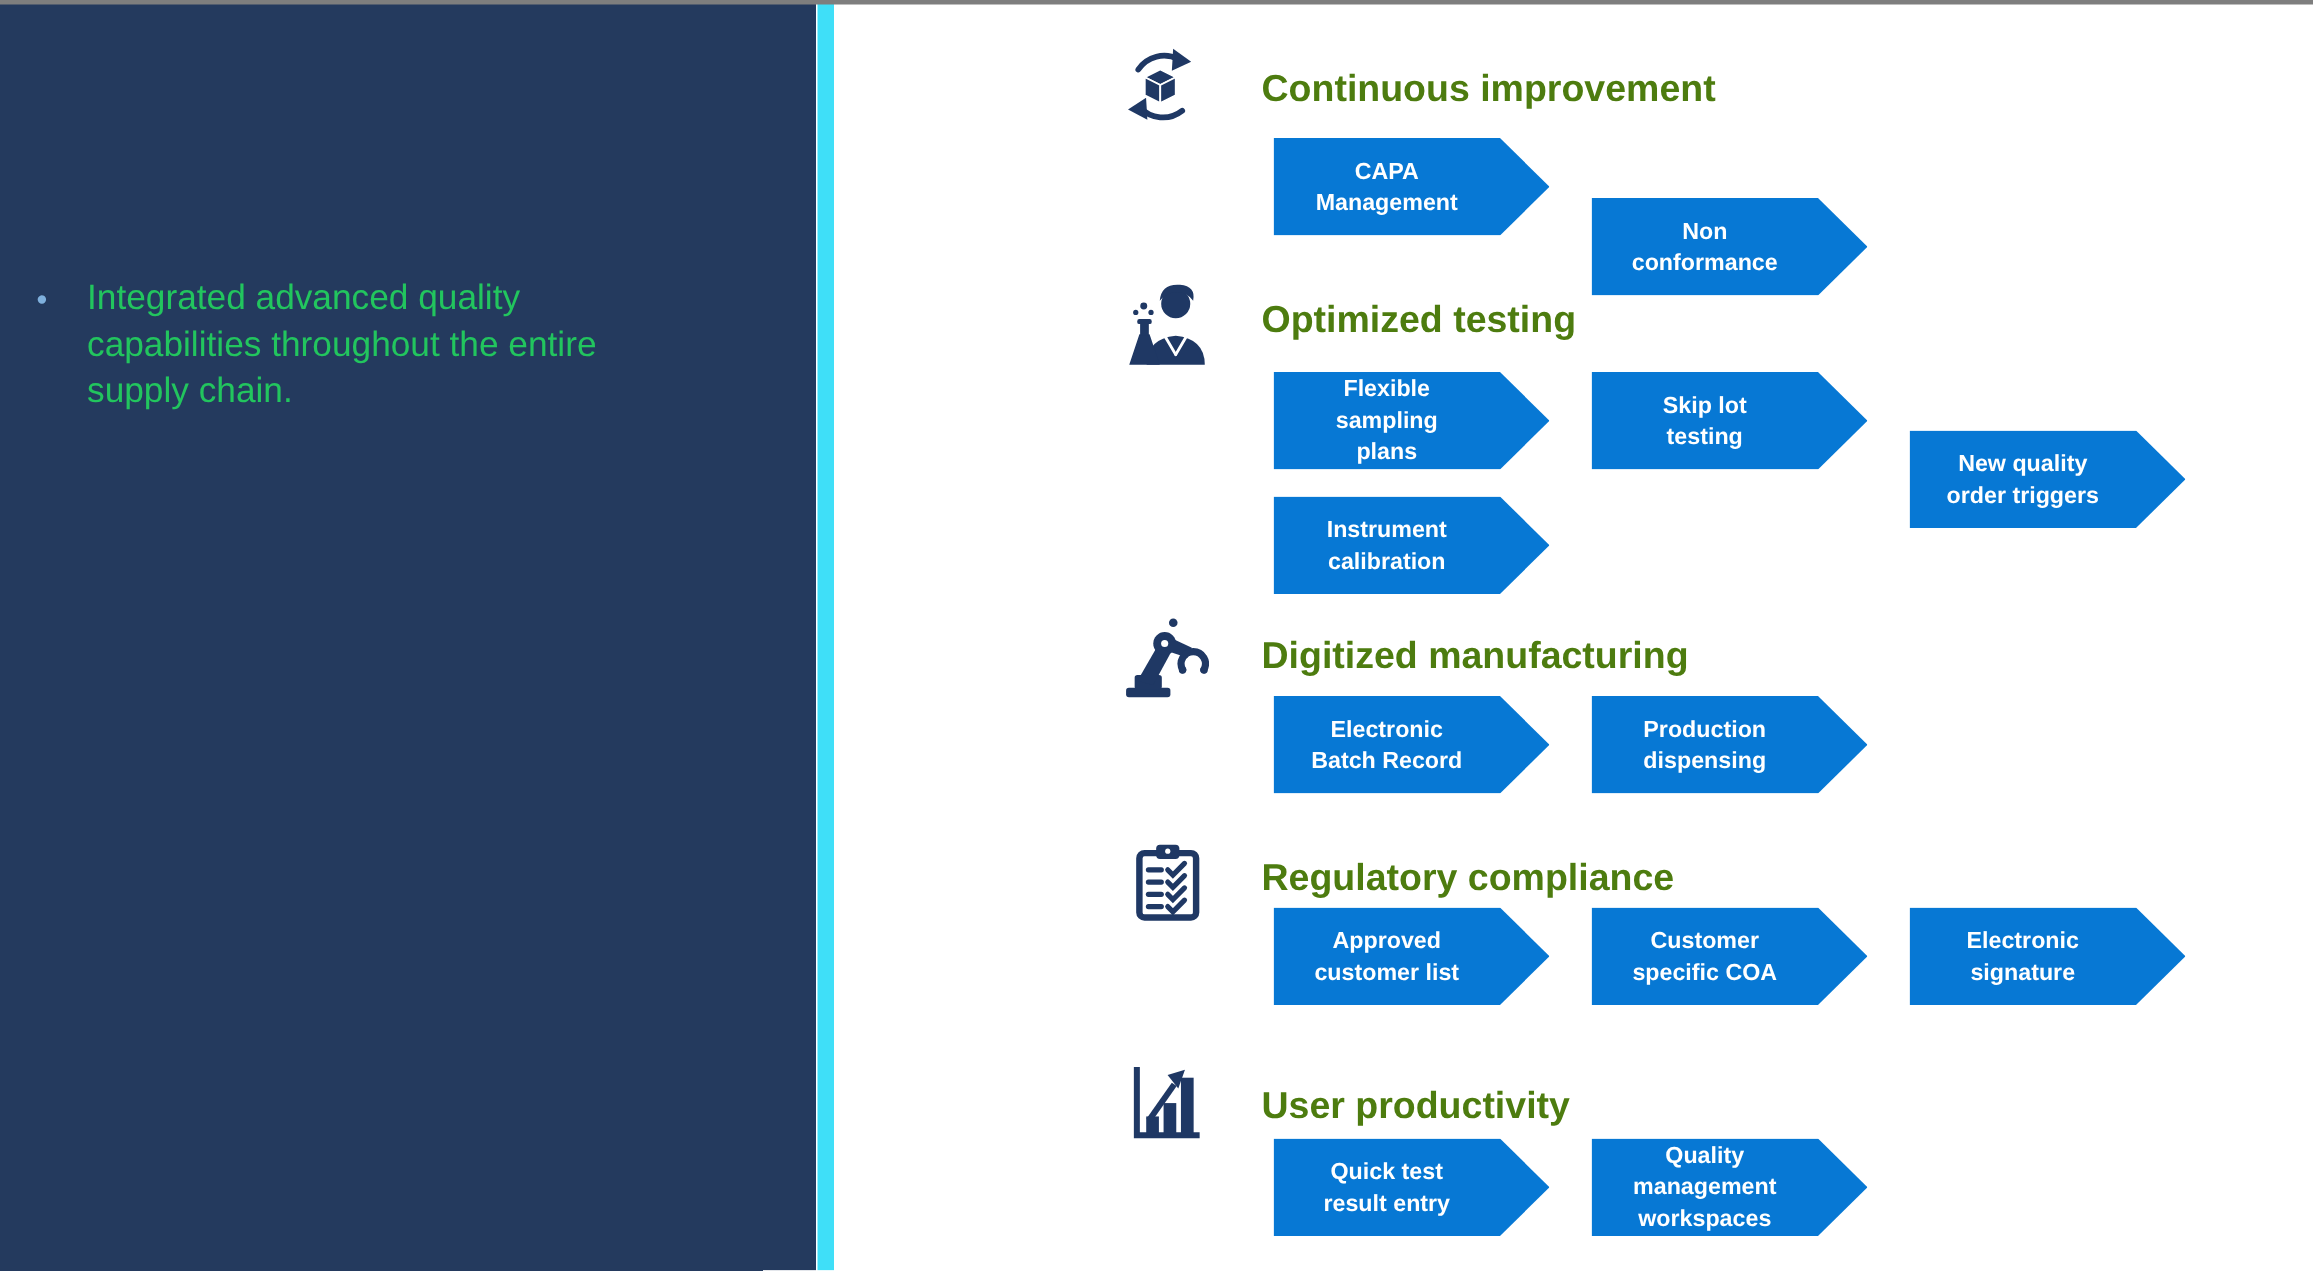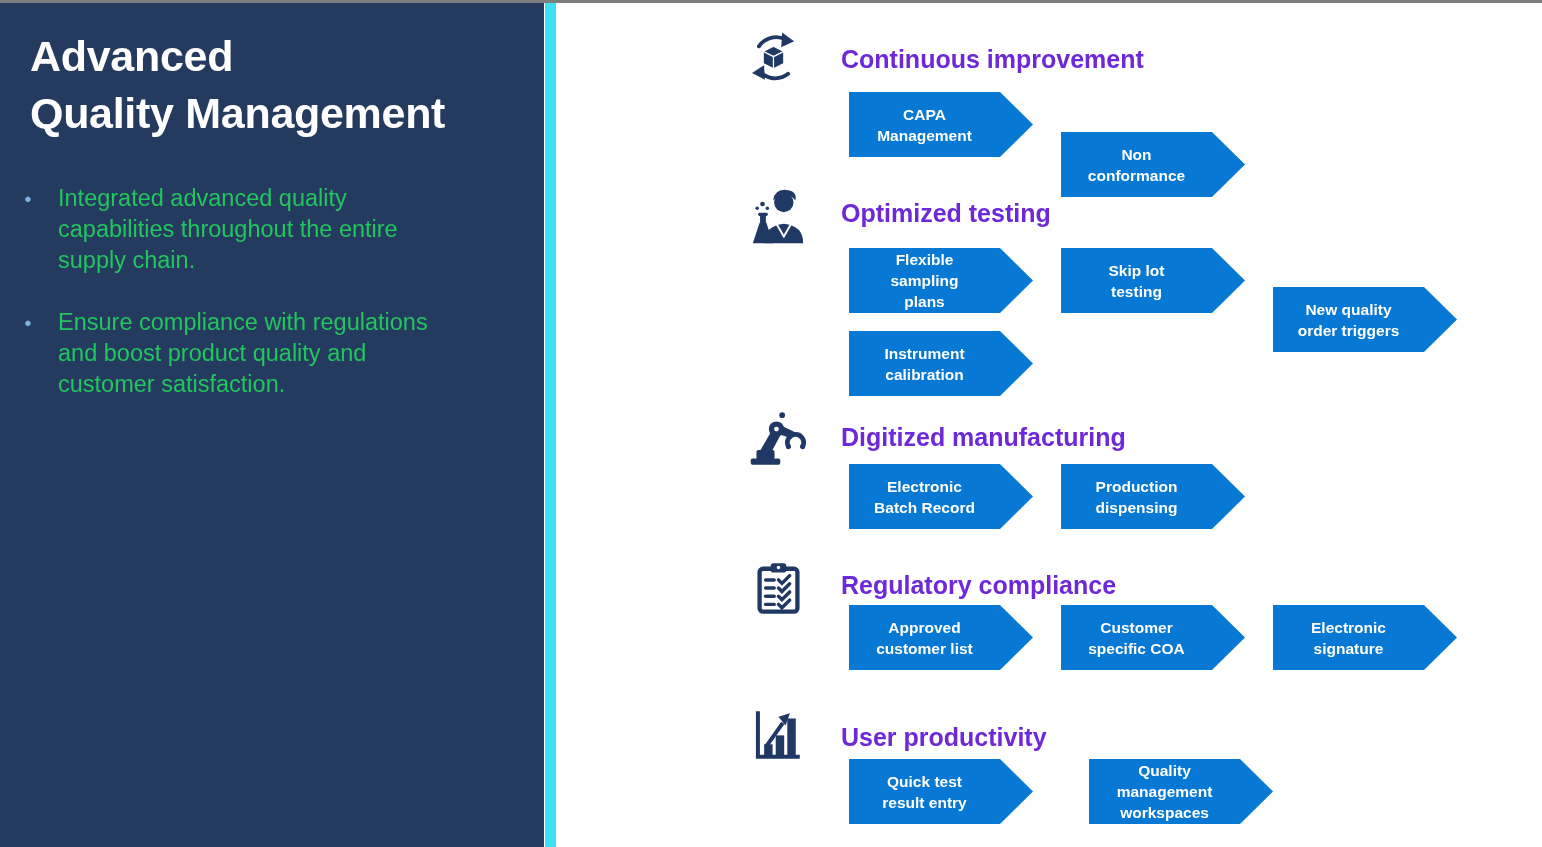--- a/index.html
+++ b/index.html
@@ -36,8 +36,6 @@
   <div class="top-border"></div>
 
   <aside class="sidebar">
-    <h1 class="title">Advanced
-Quality Management</h1>
     <ul class="bullets">
       <li>Integrated advanced quality
 capabilities throughout the entire

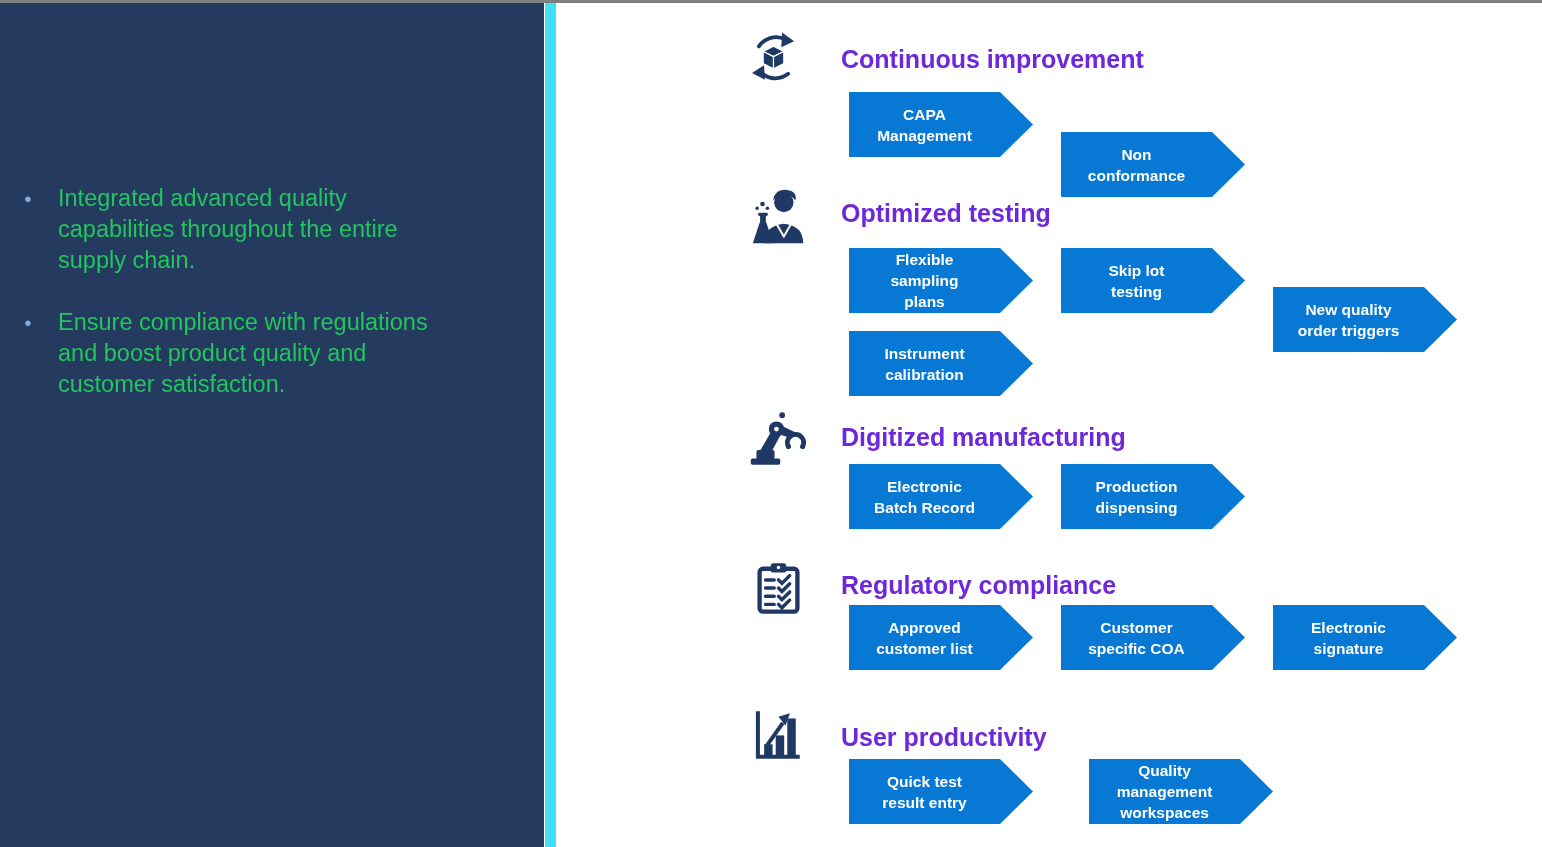--- a/index.html
+++ b/index.html
@@ -19,7 +19,7 @@
   .content{position:absolute;left:0;top:0;width:1542px;height:847px;}
   .icon{position:absolute;display:block;}
   .heading{position:absolute;left:841px;margin:0;font-size:25px;line-height:29px;
-           font-weight:700;color:#6d28d9;white-space:nowrap;}
+           font-weight:700;color:#4d7c0f;white-space:nowrap;}
   .chip{position:absolute;width:184px;height:65px;background:#0778D4;
         clip-path:polygon(0 0,151px 0,184px 50%,151px 100%,0 100%);
         display:flex;align-items:center;justify-content:center;

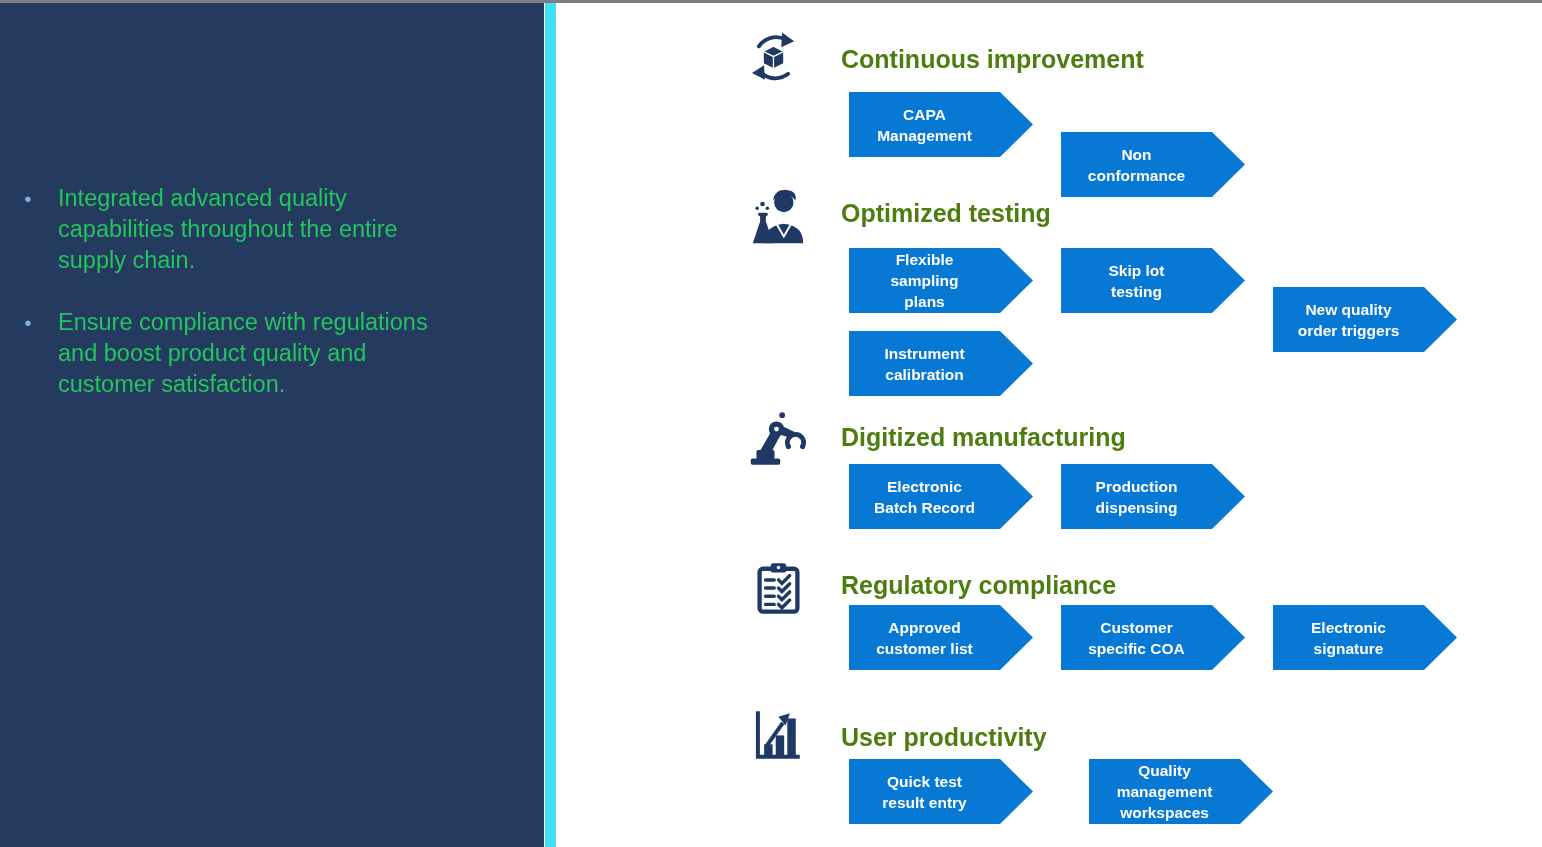--- a/index.html
+++ b/index.html
@@ -40,9 +40,6 @@
       <li>Integrated advanced quality
 capabilities throughout the entire
 supply chain.</li>
-      <li>Ensure compliance with regulations
-and boost product quality and
-customer satisfaction.</li>
     </ul>
   </aside>
 

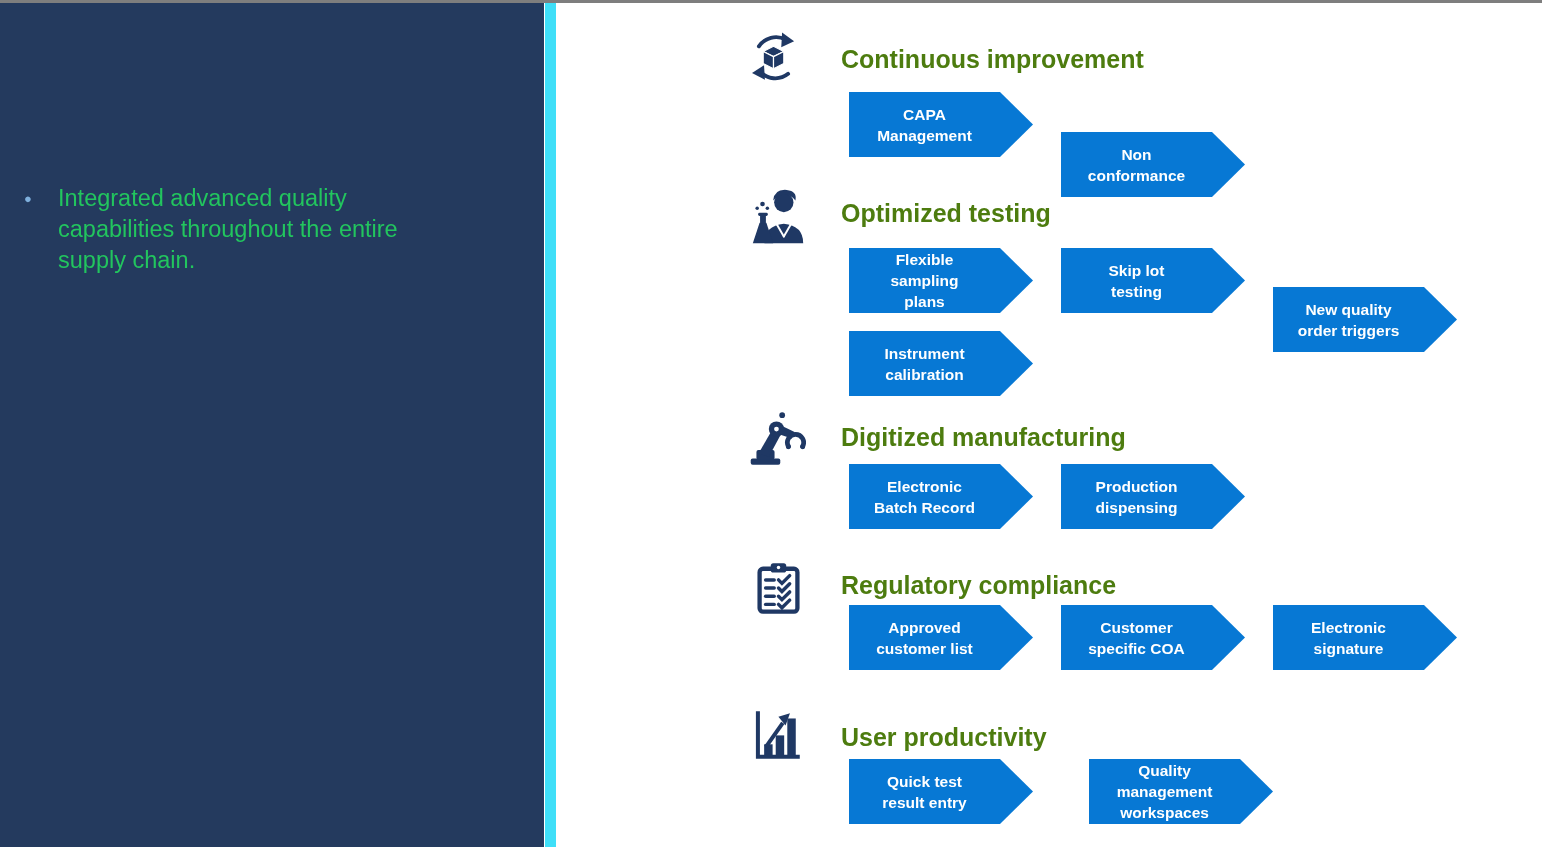--- a/index.html
+++ b/index.html
@@ -171,7 +171,7 @@
       <h2 class="heading" style="top:723px;">User productivity</h2>
       <div class="chip col1" style="top:759px;">Quick test
 result entry</div>
-      <div class="chip col2" style="top:759px;margin-left:28px;">Quality
+      <div class="chip col2" style="top:759px;">Quality
 management
 workspaces</div>
     </section>

